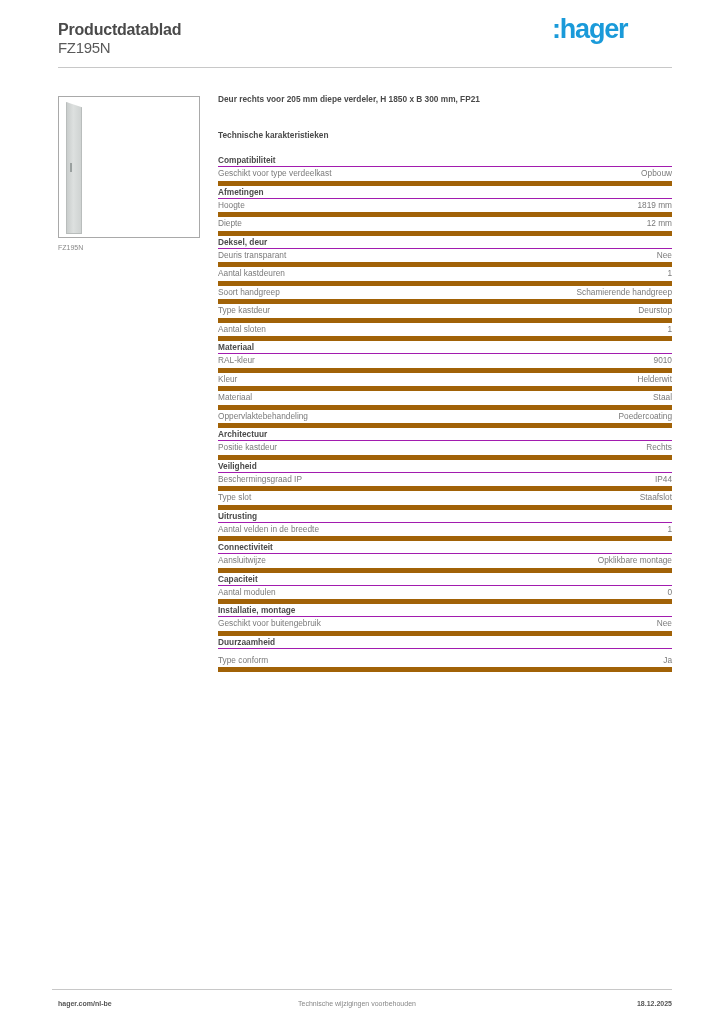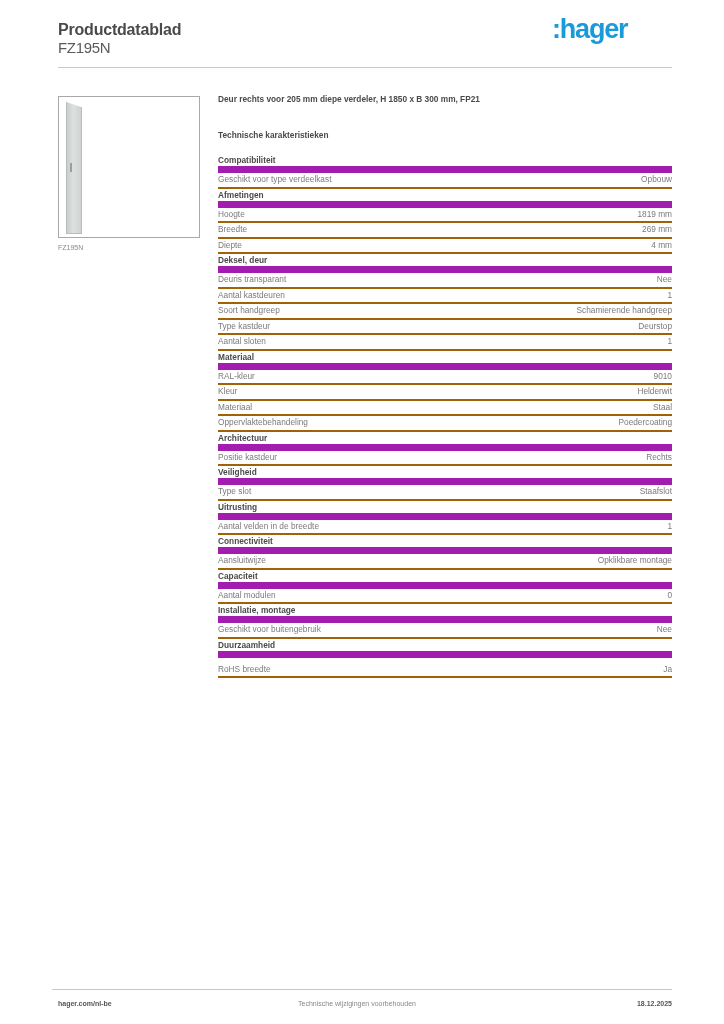--- a/index.html
+++ b/index.html
@@ -45,7 +45,7 @@
   .section:first-of-type { margin-top: 12px; }
   .section-heading {
     font-size: 8.3px; font-weight: bold; color: #4a4a4a;
-    height: 12px; line-height: 12px; border-bottom: 7px solid #a21caf;
+    height: 12px; line-height: 12px; border-bottom: 1px solid #a21caf;
   }
   .row {
     display: flex; justify-content: space-between;

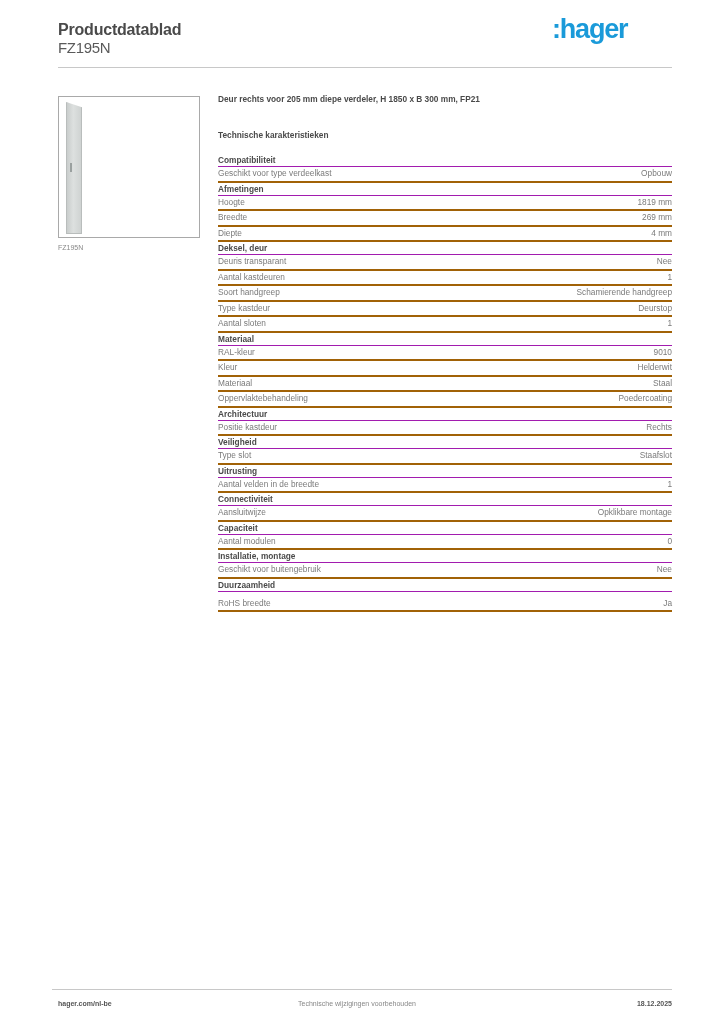--- a/index.html
+++ b/index.html
@@ -50,7 +50,7 @@
   .row {
     display: flex; justify-content: space-between;
     font-size: 8.3px; color: #7a7a7a; height: 13.5px; line-height: 13.5px;
-    border-bottom: 2px solid #a16207;
+    border-bottom: 5px solid #a16207;
   }
   .row .val { text-align: center; }
   .section.extra-gap .section-heading { margin-bottom: 5px; }

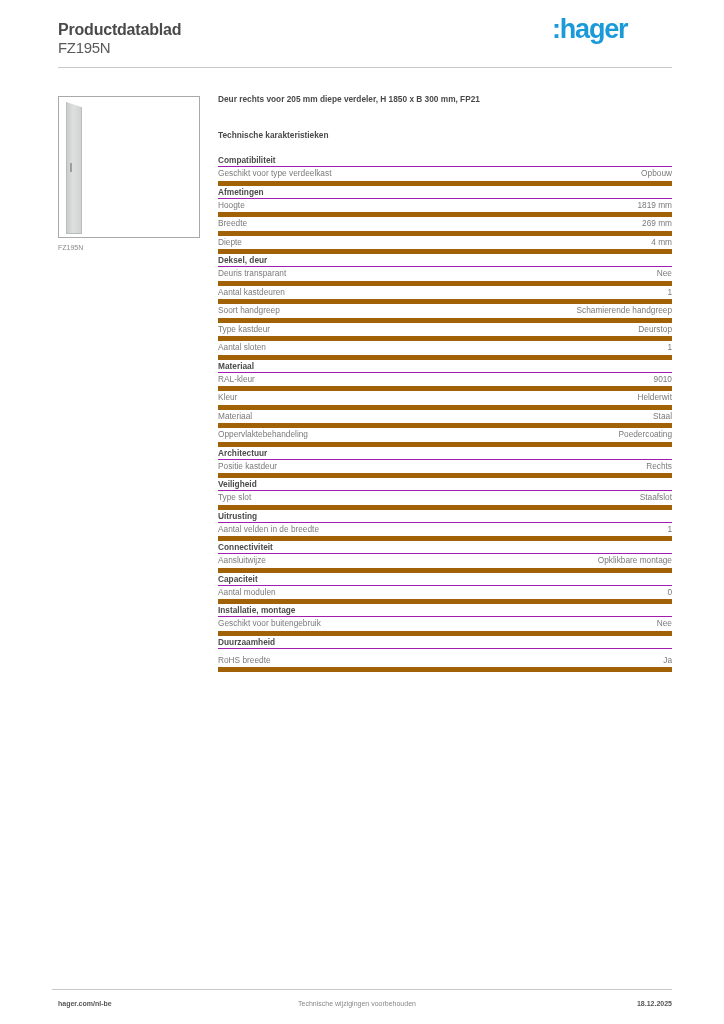--- a/index.html
+++ b/index.html
@@ -96,10 +96,6 @@
           <span class="val">1819 mm</span>
         </div>
         <div class="row">
-          <span class="lbl">Breedte</span>
-          <span class="val">269 mm</span>
-        </div>
-        <div class="row">
           <span class="lbl">Diepte</span>
           <span class="val">4 mm</span>
         </div>

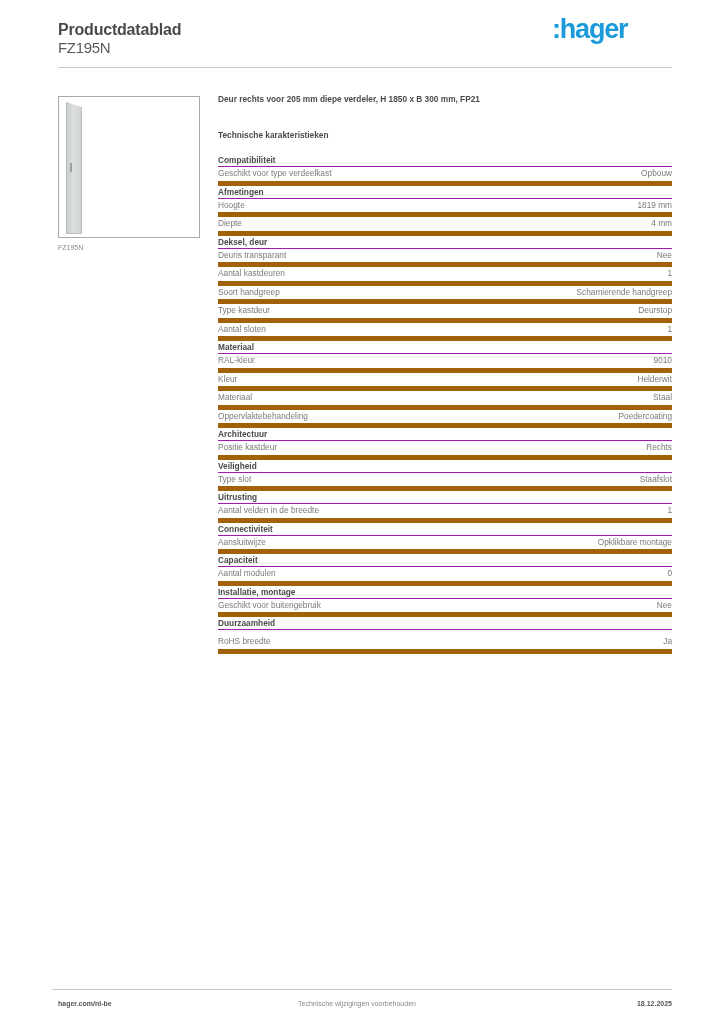--- a/index.html
+++ b/index.html
@@ -97,7 +97,7 @@
         </div>
         <div class="row">
           <span class="lbl">Diepte</span>
-          <span class="val">4 mm</span>
+          <span class="val">12 mm</span>
         </div>
       </div>
       <div class="section">

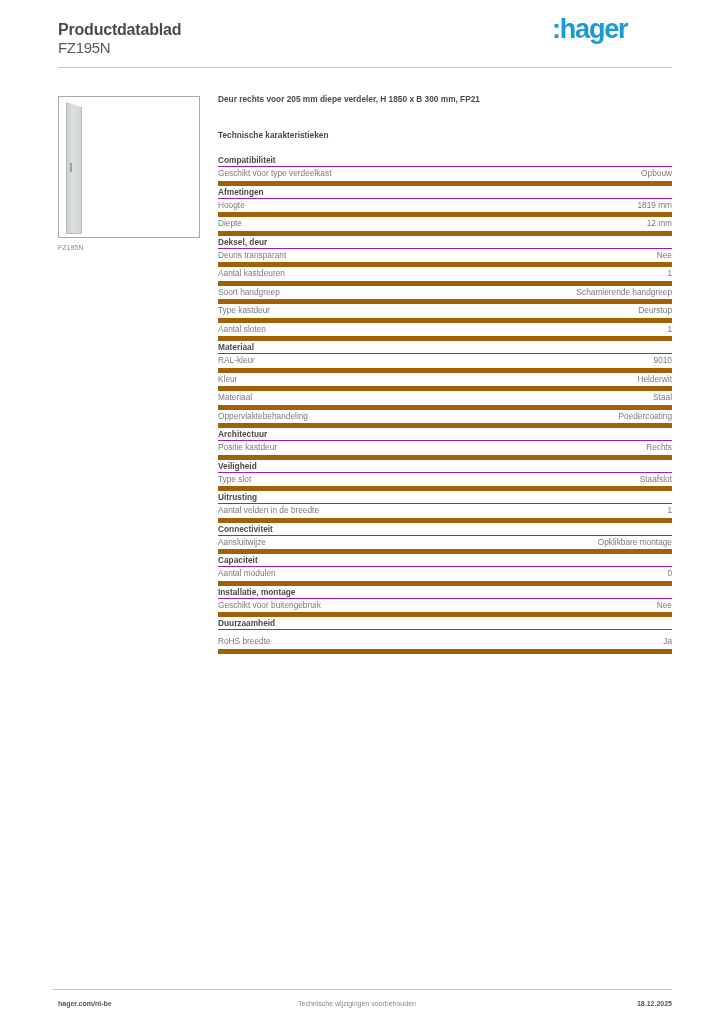--- a/index.html
+++ b/index.html
@@ -152,6 +152,10 @@
       <div class="section">
         <div class="section-heading">Veiligheid</div>
         <div class="row">
+          <span class="lbl">Beschermingsgraad IP</span>
+          <span class="val">IP44</span>
+        </div>
+        <div class="row">
           <span class="lbl">Type slot</span>
           <span class="val">Staafslot</span>
         </div>

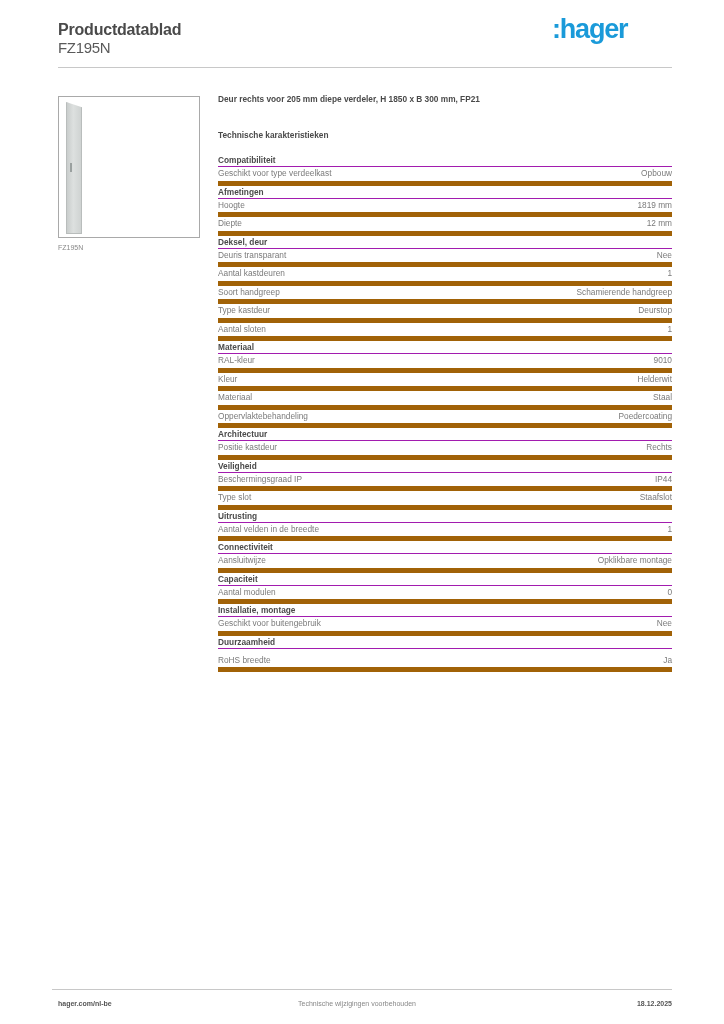--- a/index.html
+++ b/index.html
@@ -191,7 +191,7 @@
       <div class="section extra-gap">
         <div class="section-heading">Duurzaamheid</div>
         <div class="row">
-          <span class="lbl">RoHS breedte</span>
+          <span class="lbl">Type conform</span>
           <span class="val">Ja</span>
         </div>
       </div>

